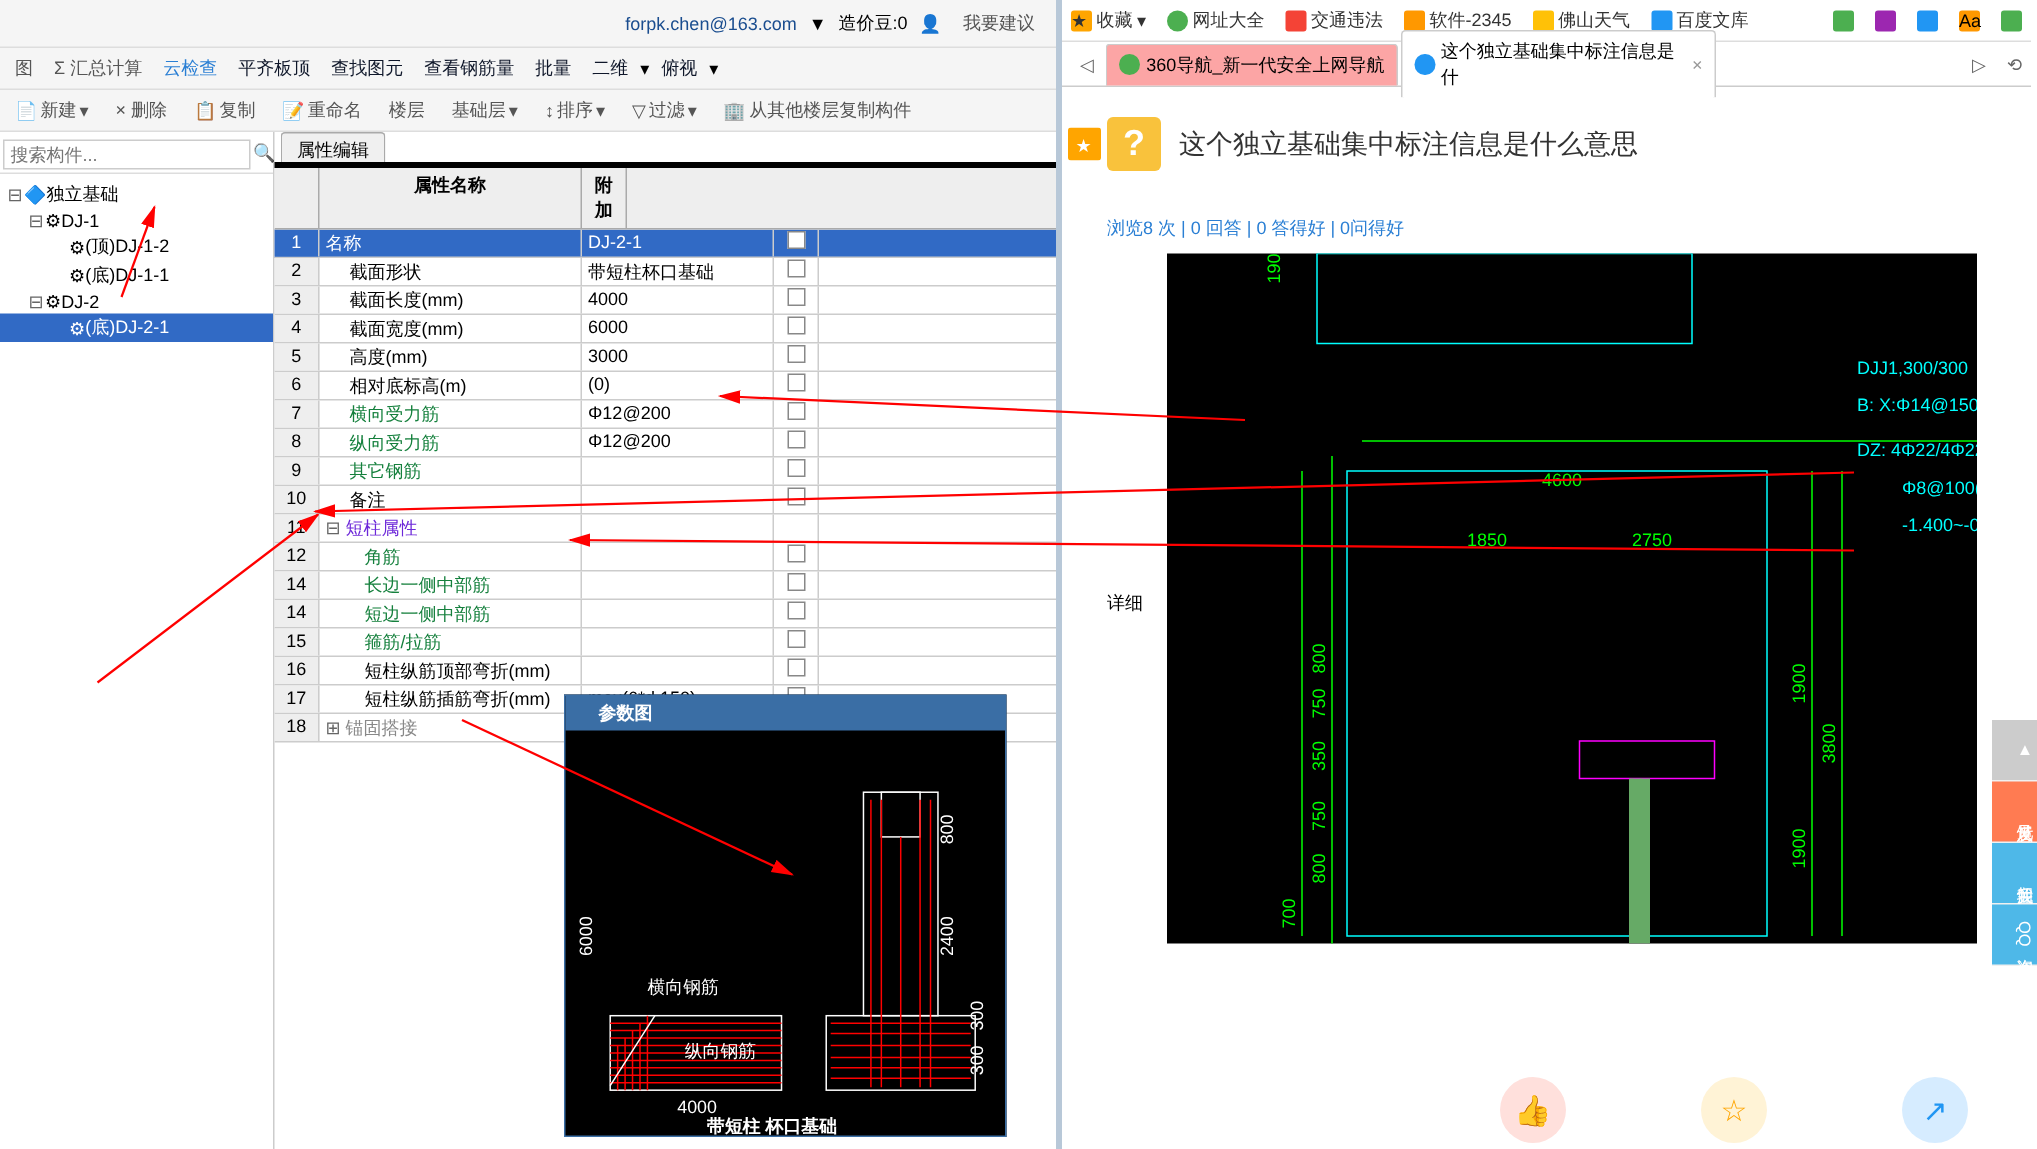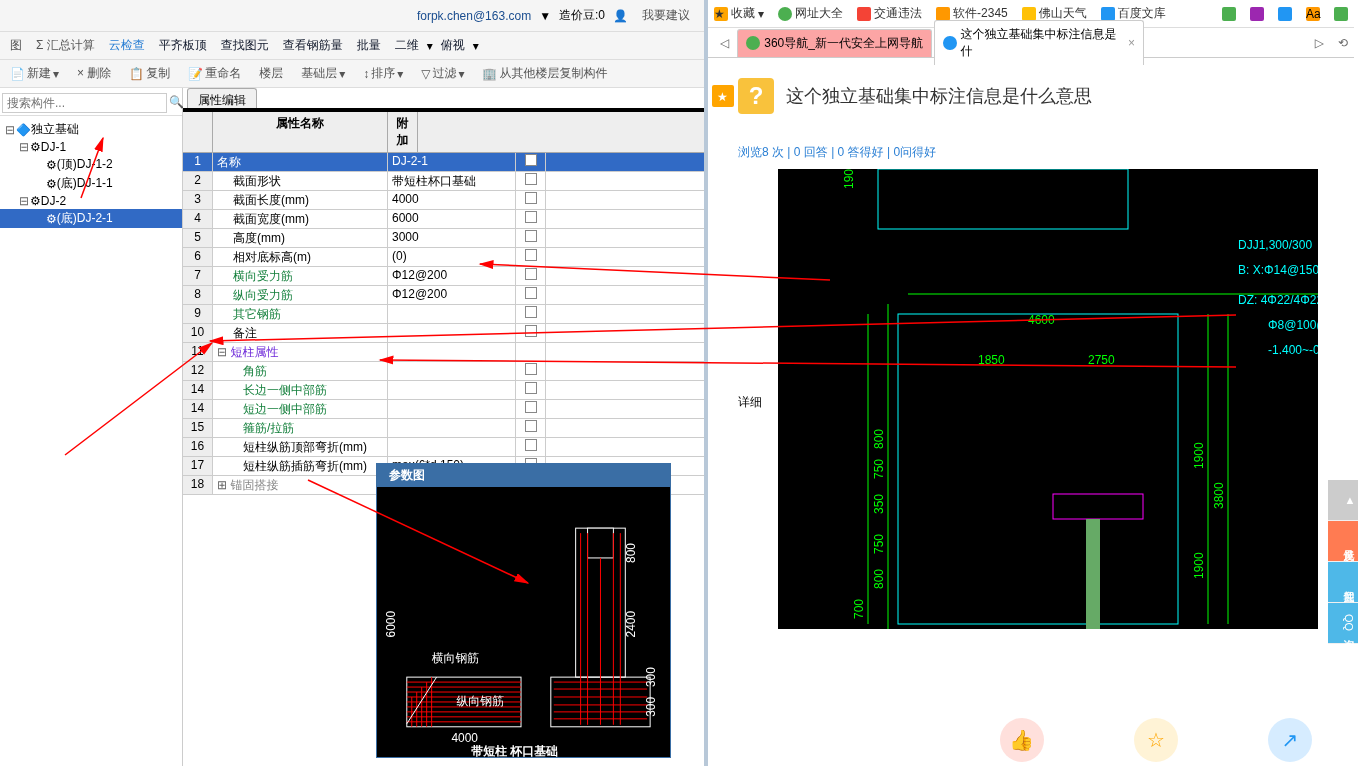--- a/index.html
+++ b/index.html
@@ -44,7 +44,7 @@
 .gr-name.indent1{padding-left:20px}
 .gr-name.indent2{padding-left:30px}
 .param-img{position:absolute;left:376px;top:463px;width:295px;height:295px;background:#000;border:1px solid #3a6ea5}
-.param-title{background:#3a6ea5;color:#fff;padding:3px 12px;font-weight:bold}
+.param-title{background:#3a6ea5;color:#fff;padding:3px 22px;font-weight:bold}
 .cad-svg{width:100%;height:calc(100% - 22px)}
 .browser-bookmarks{height:28px;border-bottom:1px solid #ddd;display:flex;align-items:center;padding:0 6px;gap:14px}
 .bm-item{display:flex;align-items:center;gap:3px;cursor:pointer;color:#333}

